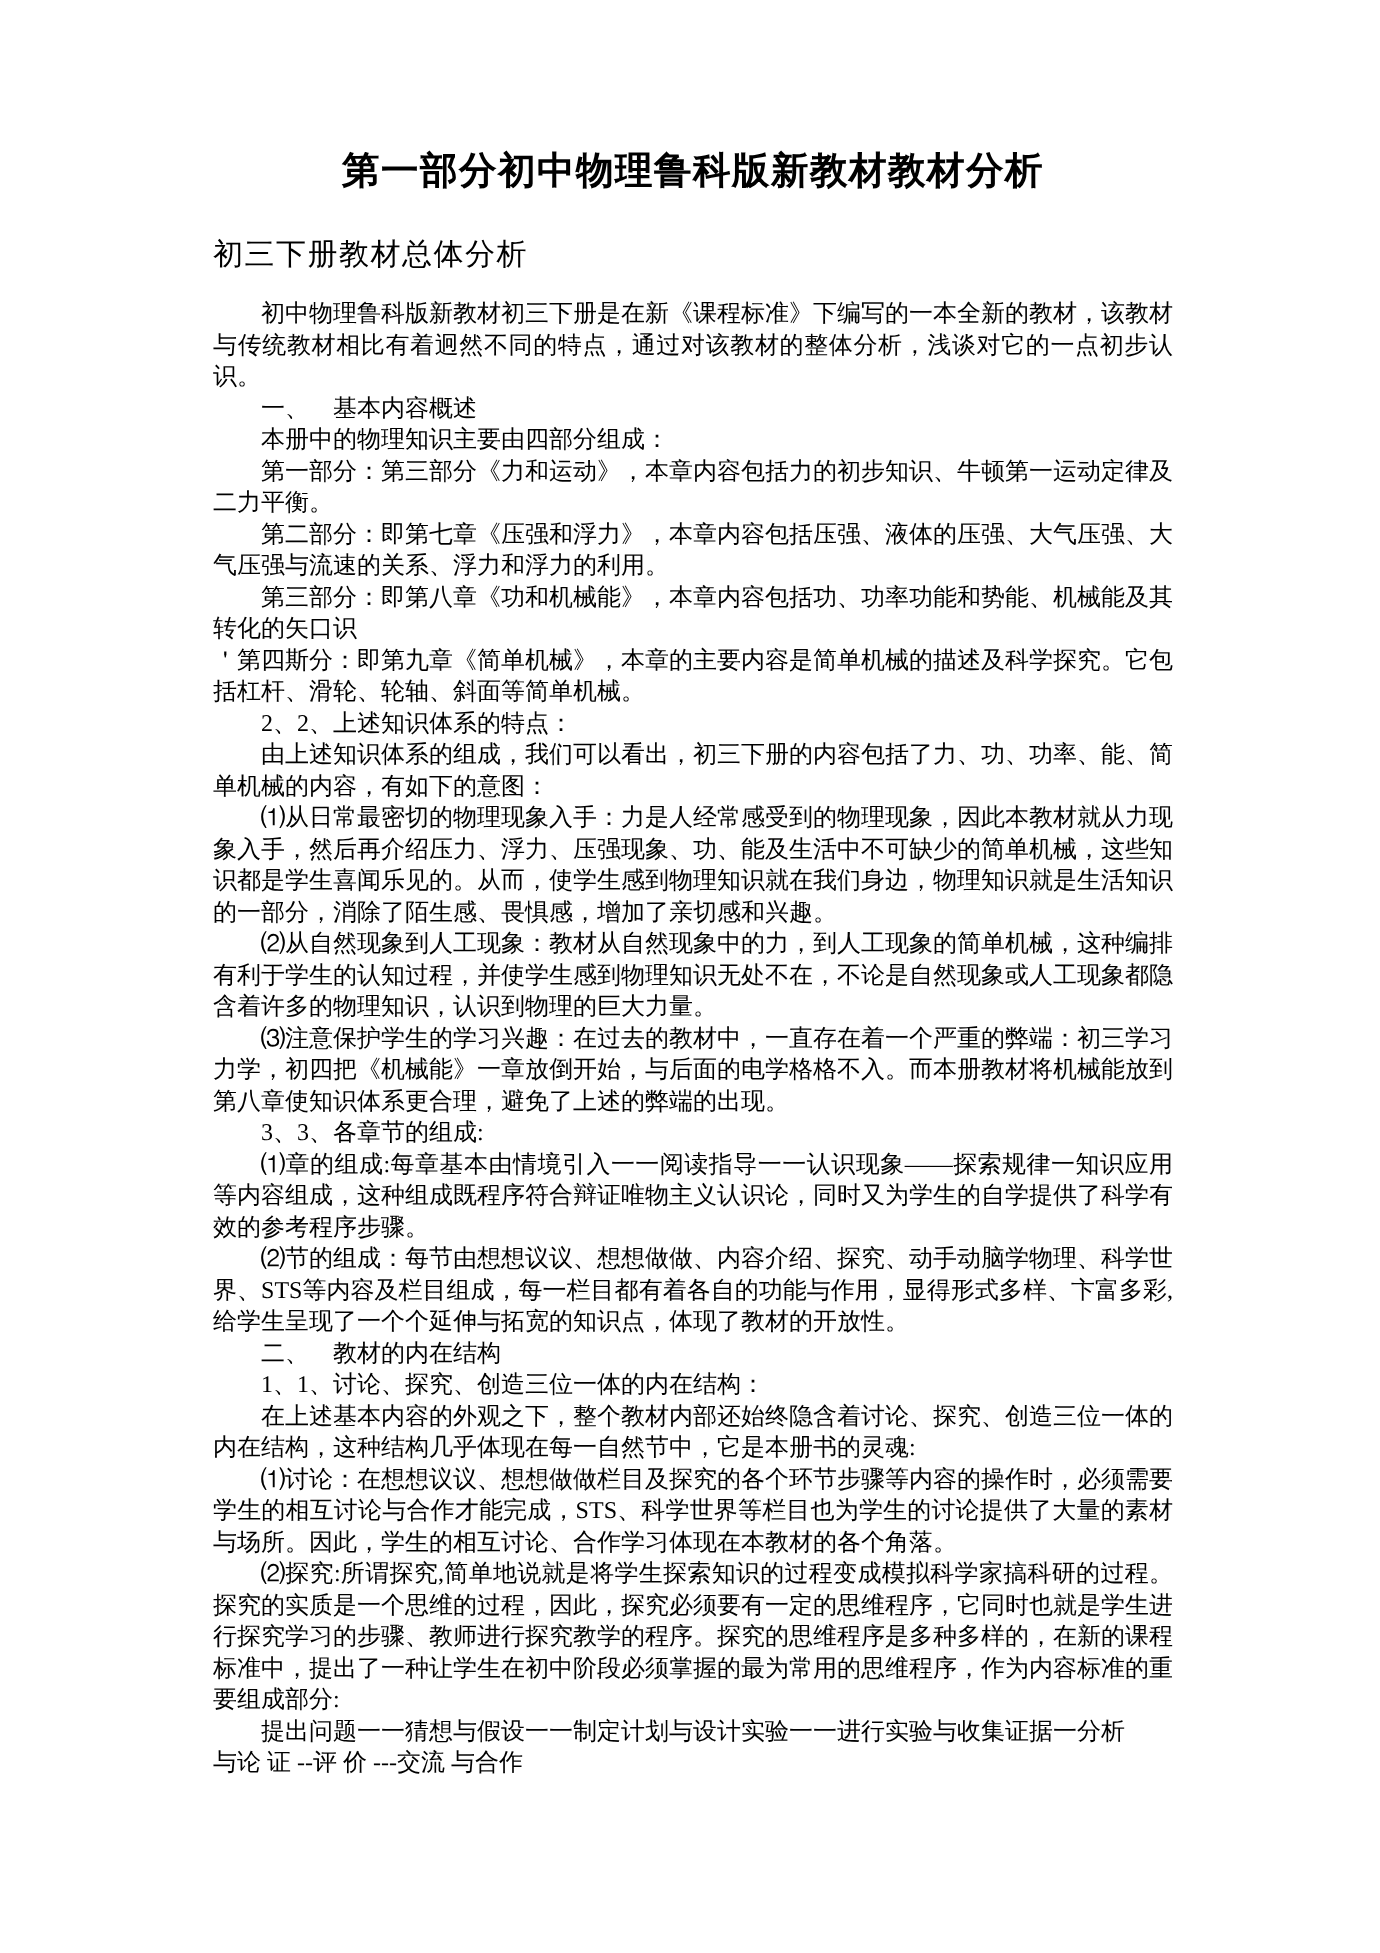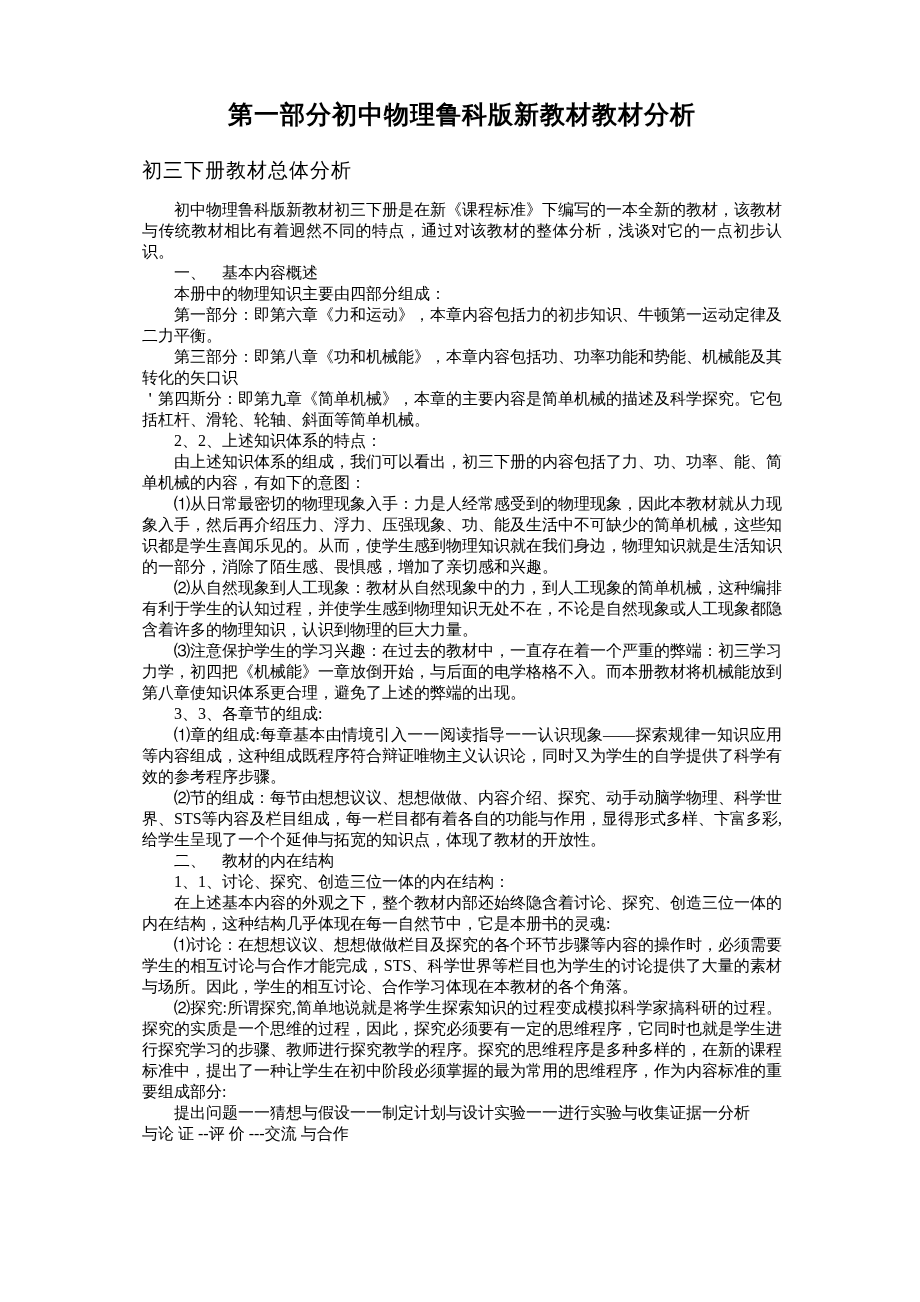--- a/index.html
+++ b/index.html
@@ -61,7 +61,7 @@
       <p class="indent">初中物理鲁科版新教材初三下册是在新《课程标准》下编写的一本全新的教材，该教材与传统教材相比有着迥然不同的特点，通过对该教材的整体分析，浅谈对它的一点初步认识。</p>
       <p class="indent bold">一、　基本内容概述</p>
       <p class="indent">本册中的物理知识主要由四部分组成：</p>
-      <p class="indent">第一部分：即第六章《力和运动》，本章内容包括力的初步知识、牛顿第一运动定律及二力平衡。</p>
+      <p class="indent">第一部分：第三部分《力和运动》，本章内容包括力的初步知识、牛顿第一运动定律及二力平衡。</p>
       <p class="indent">第三部分：即第八章《功和机械能》，本章内容包括功、功率功能和势能、机械能及其转化的矢口识</p>
       <p class="">＇第四斯分：即第九章《简单机械》，本章的主要内容是简单机械的描述及科学探究。它包括杠杆、滑轮、轮轴、斜面等简单机械。</p>
       <p class="indent">2、2、上述知识体系的特点：</p>

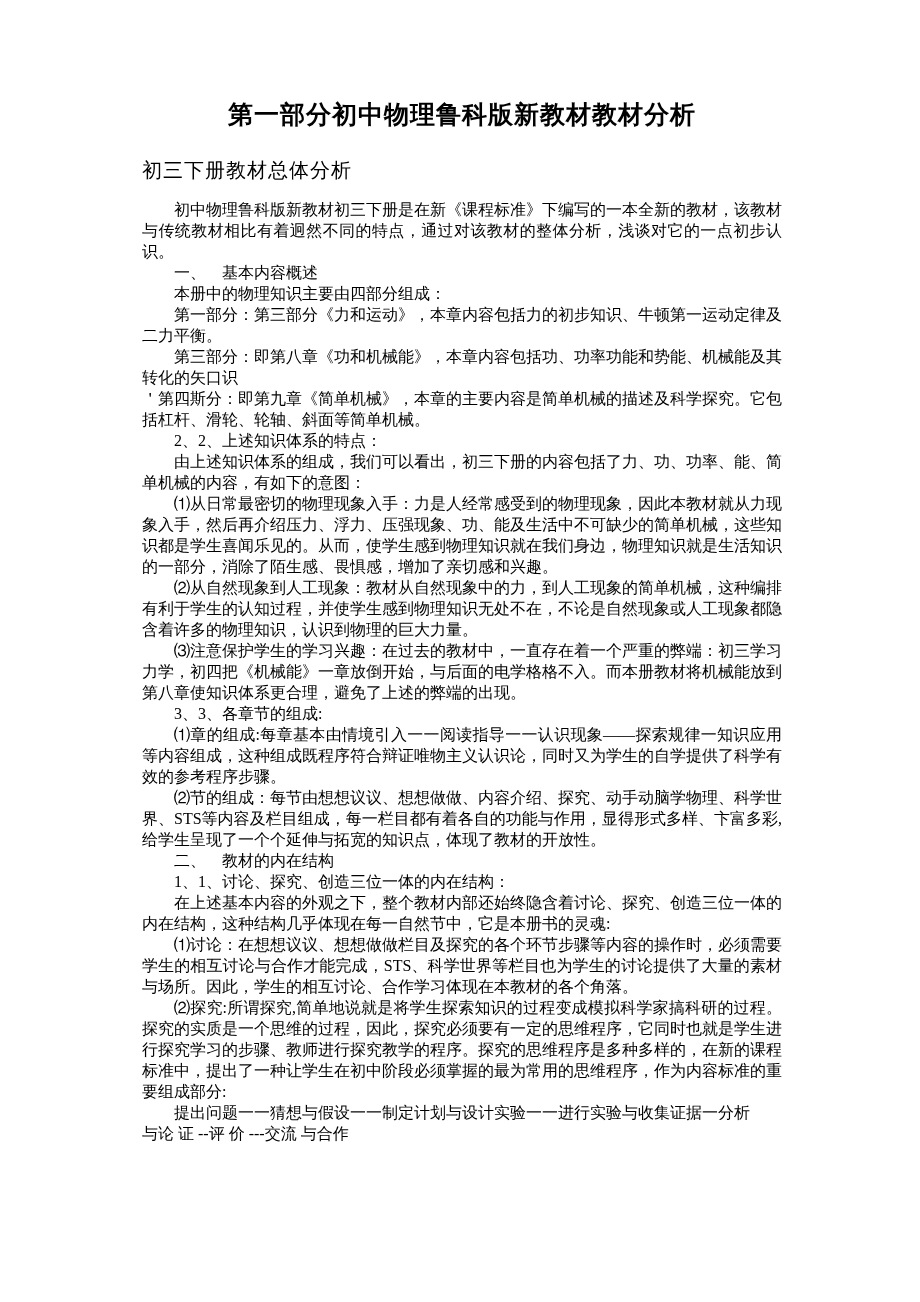--- a/index.html
+++ b/index.html
@@ -62,6 +62,7 @@
       <p class="indent bold">一、　基本内容概述</p>
       <p class="indent">本册中的物理知识主要由四部分组成：</p>
       <p class="indent">第一部分：第三部分《力和运动》，本章内容包括力的初步知识、牛顿第一运动定律及二力平衡。</p>
+      <p class="indent">第二部分：即第七章《压强和浮力》，本章内容包括压强、液体的压强、大气压强、大气压强与流速的关系、浮力和浮力的利用。</p>
       <p class="indent">第三部分：即第八章《功和机械能》，本章内容包括功、功率功能和势能、机械能及其转化的矢口识</p>
       <p class="">＇第四斯分：即第九章《简单机械》，本章的主要内容是简单机械的描述及科学探究。它包括杠杆、滑轮、轮轴、斜面等简单机械。</p>
       <p class="indent">2、2、上述知识体系的特点：</p>

